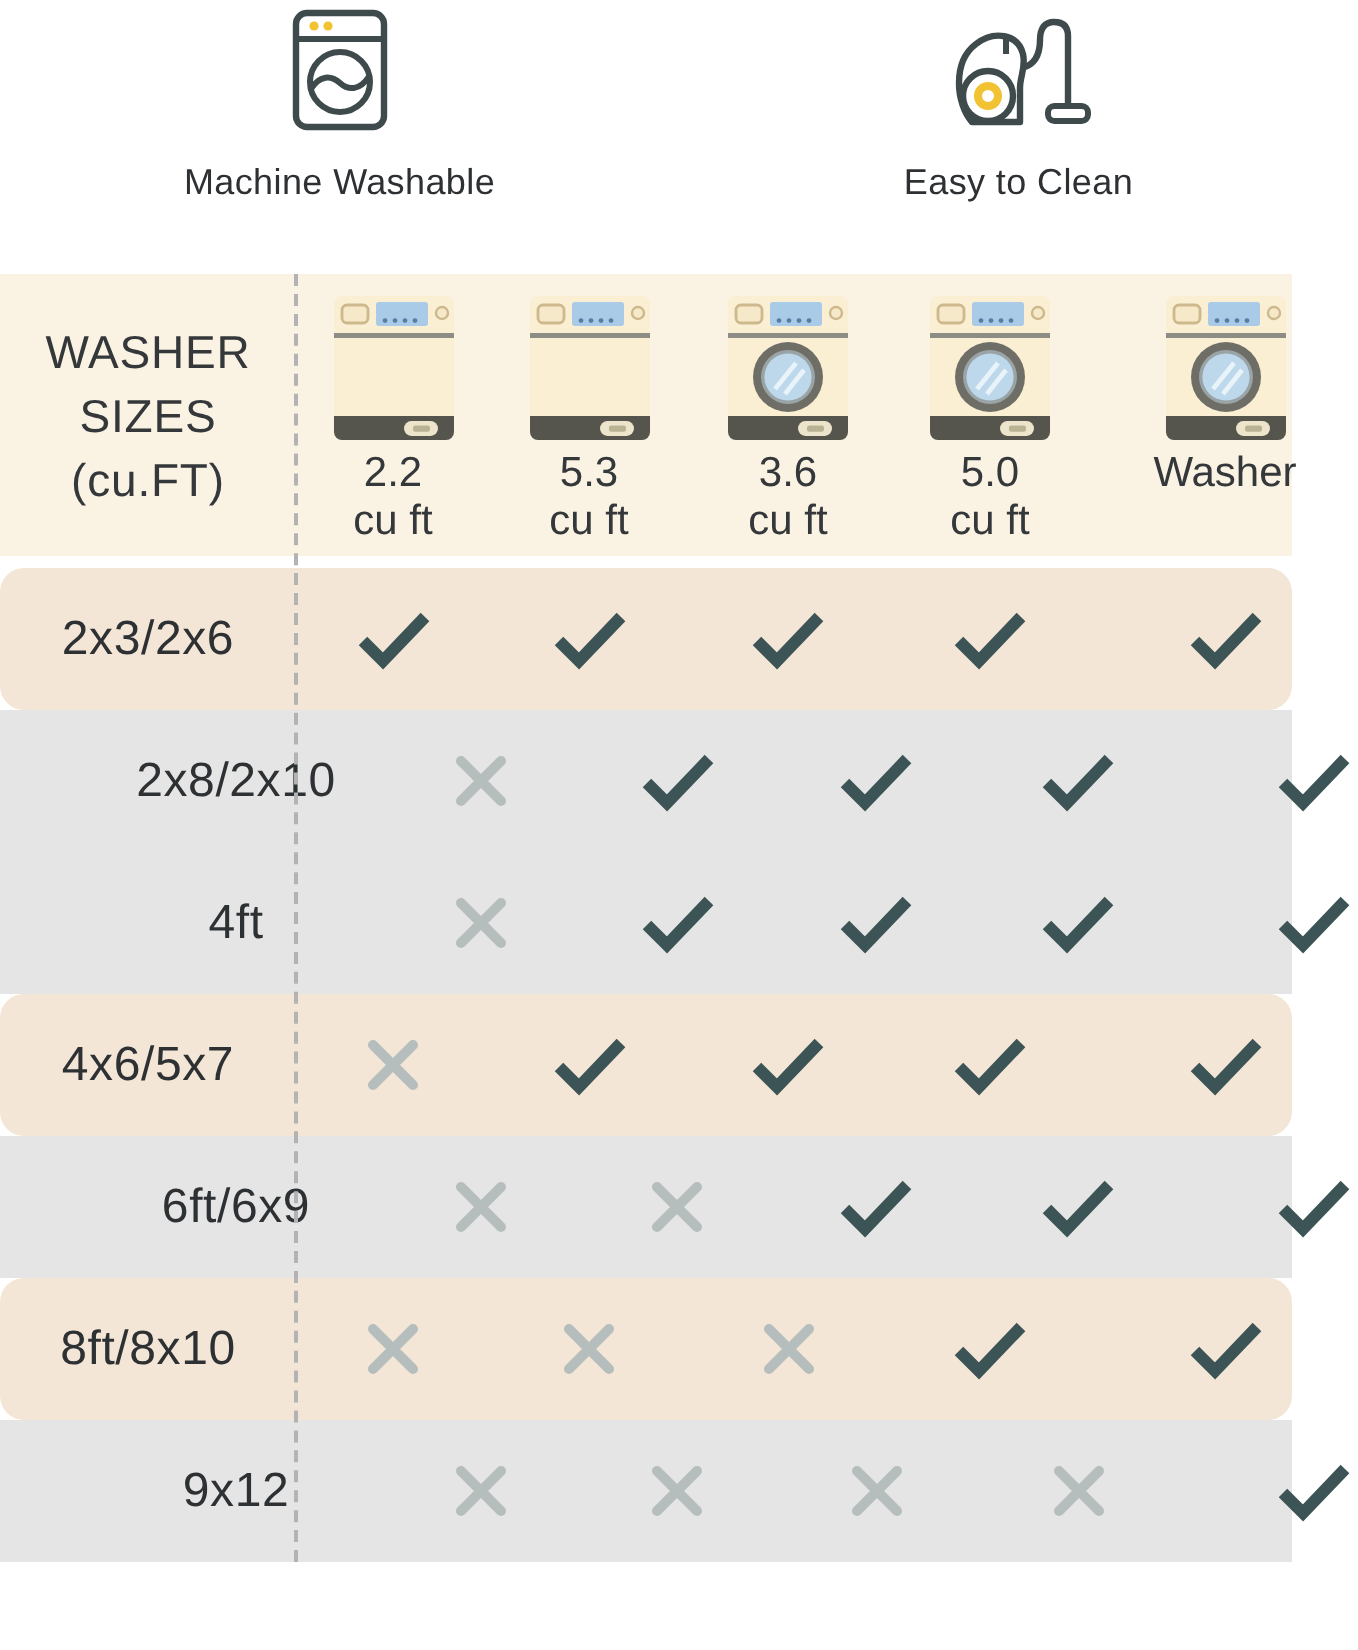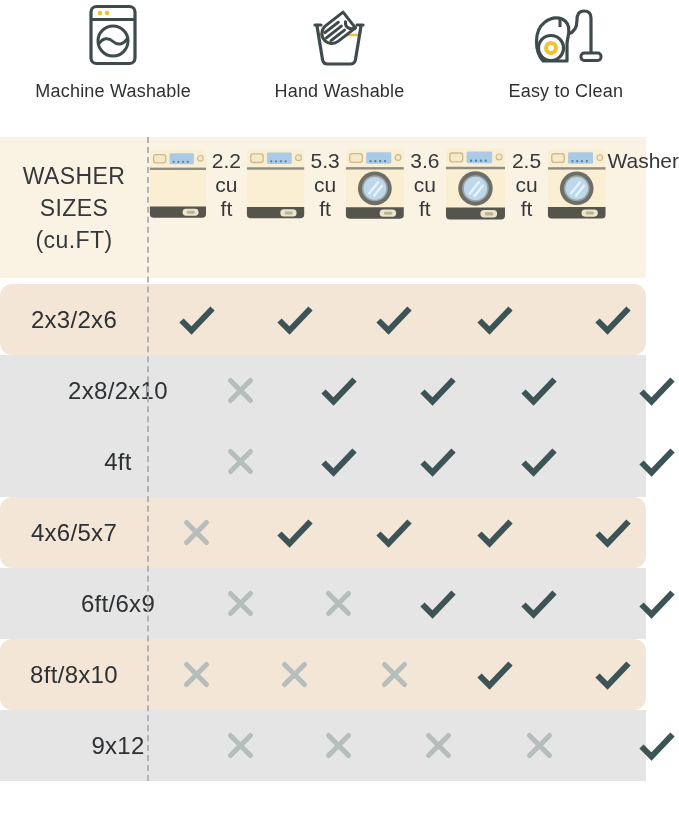--- a/index.html
+++ b/index.html
@@ -54,18 +54,6 @@
     <div class="legend-label">Machine Washable</div>
   </div>
 
-  <div class="legend-item">
-    <svg width="70" height="64" viewBox="0 0 70 64">
-      <path d="M14.5 31 H55.5" stroke="#f1c232" stroke-width="2.6" fill="none"></path>
-      <path d="M11 21 H17 M53 21 H59 M13 22 L18.5 55.5 Q19.3 60 23.5 60 L46.5 60 Q50.7 60 51.5 55.5 L57 22" fill="none" stroke="#3e4a4b" stroke-width="3.2" stroke-linecap="round" stroke-linejoin="round"></path>
-      <g transform="rotate(-38 35 24)" stroke="#3e4a4b" stroke-width="3" fill="#ffffff" stroke-linejoin="round" stroke-linecap="round">
-        <path d="M48 14 L26 14 A10 10 0 0 0 26 34 L48 34 Z"></path>
-        <path d="M21 19 H38 M19 24 H38 M21 29 H38" fill="none"></path>
-        <path d="M48 34 C 42 32.5 40 27 44 23" fill="none"></path>
-      </g>
-    </svg>
-    <div class="legend-label">Hand Washable</div>
-  </div>
 
   <div class="legend-item">
     <svg width="78" height="64" viewBox="0 0 78 64">

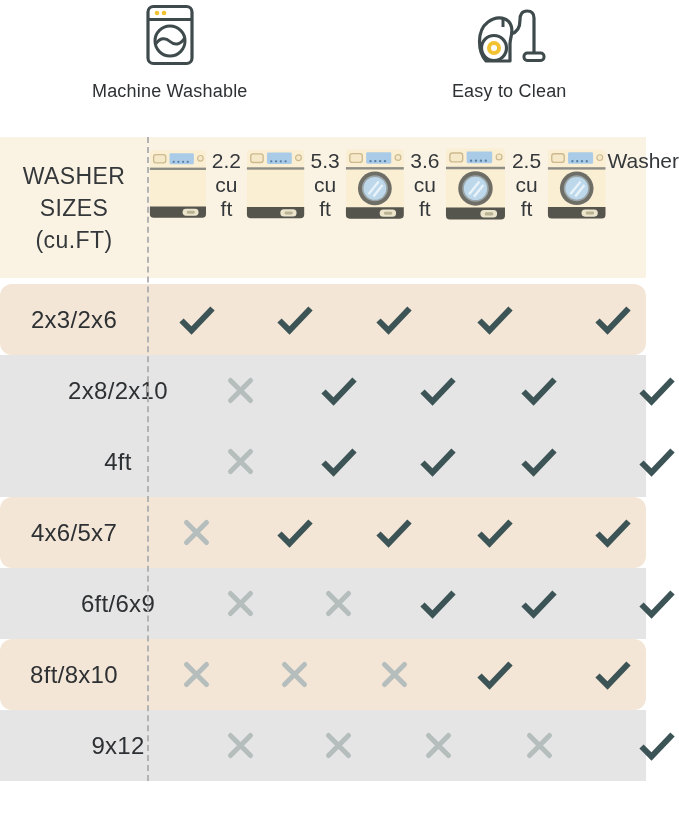--- a/index.html
+++ b/index.html
@@ -24,7 +24,7 @@
   }
   .corner{display:flex;flex-direction:column;justify-content:center;align-items:center;
     font-size:23px;line-height:32px;color:#35383a;letter-spacing:.4px;}
-  .col-head{display:flex;align-items:flex-start;padding-top:9px;}
+  .col-head{display:flex;flex-direction:column;align-items:center;padding-top:9px;}
   .col-label{margin-top:3px;font-size:21px;line-height:24px;text-align:center;color:#35383a;}
   .header-gap{height:6px;background:#ffffff;}
   .row{

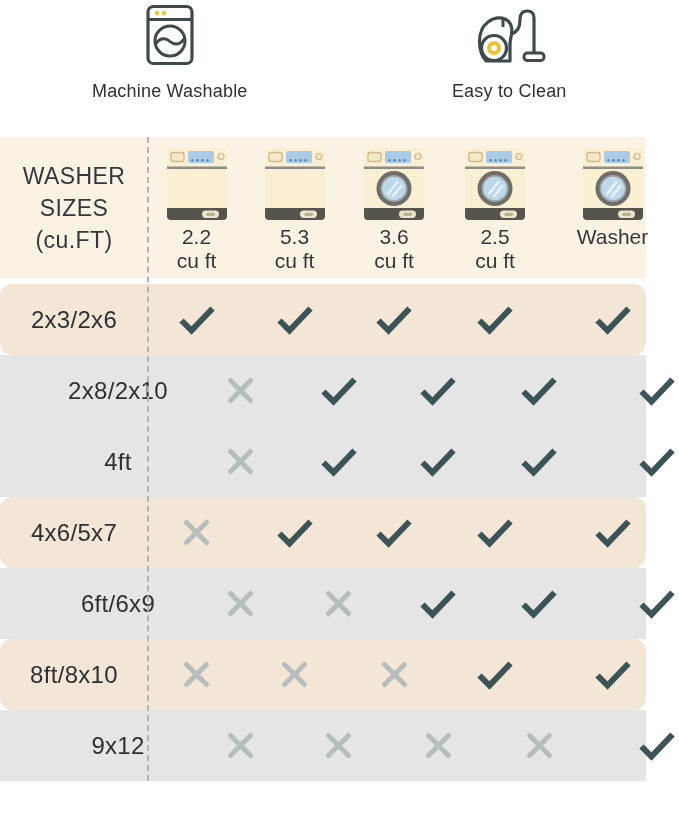--- a/index.html
+++ b/index.html
@@ -164,7 +164,7 @@
     <rect x="41.5" y="66.7" width="8.5" height="3.2" rx="1.2" fill="#b9b394"></rect>
   </svg>
         <div class="col-label">
-       <div>2.5</div>
+       <div>5.0</div>
        <div>cu ft</div>
      </div>
       </div>

